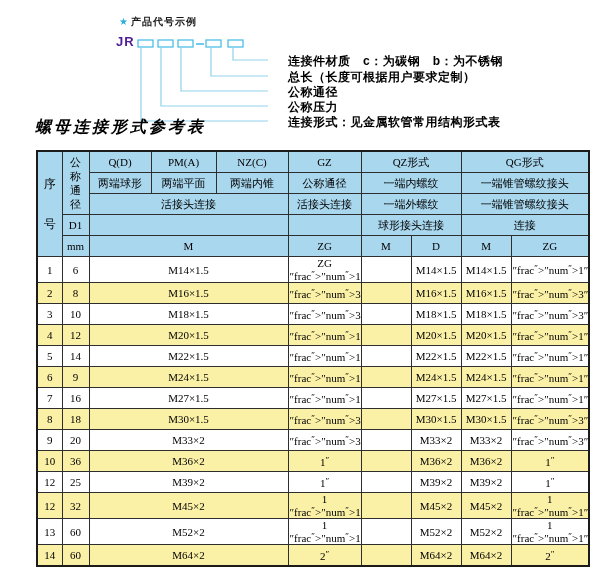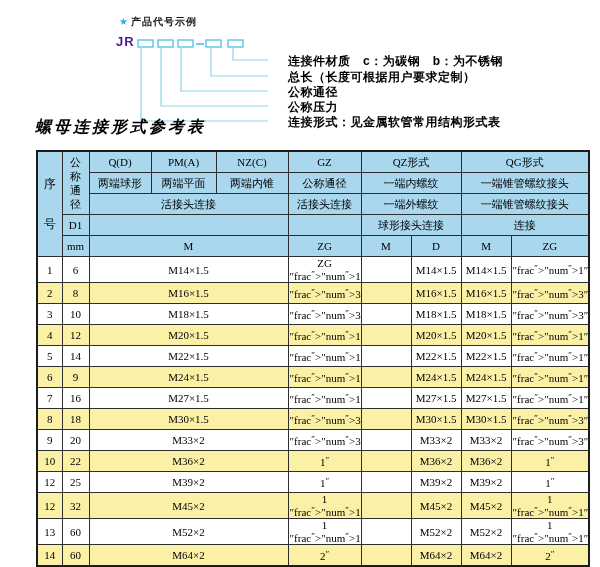--- a/index.html
+++ b/index.html
@@ -252,7 +252,7 @@
         </tr>
         <tr class="alt">
           <td>10</td>
-          <td>22</td>
+          <td>36</td>
           <td colspan="3">M36×2</td>
           <td>1<span class="inch">″</span></td>
           <td></td>

